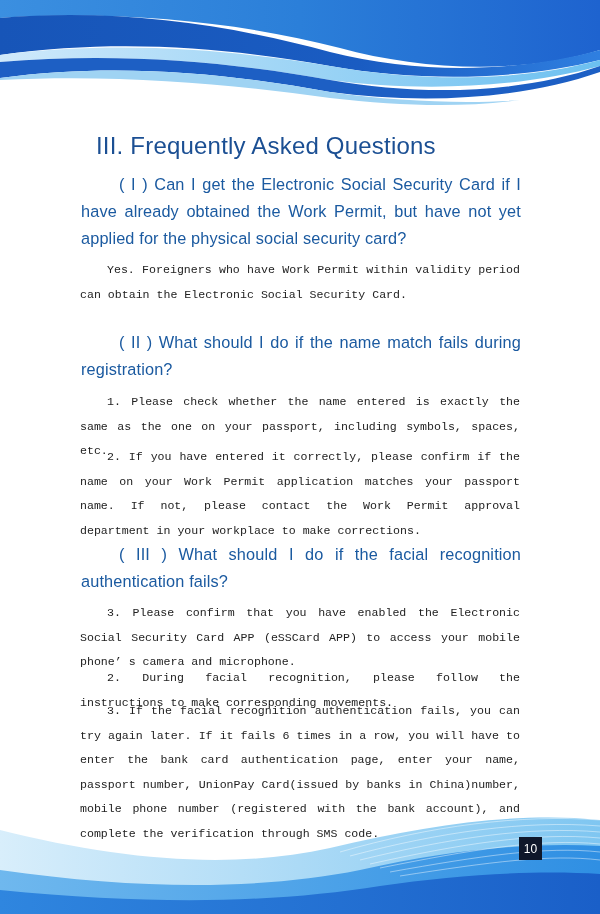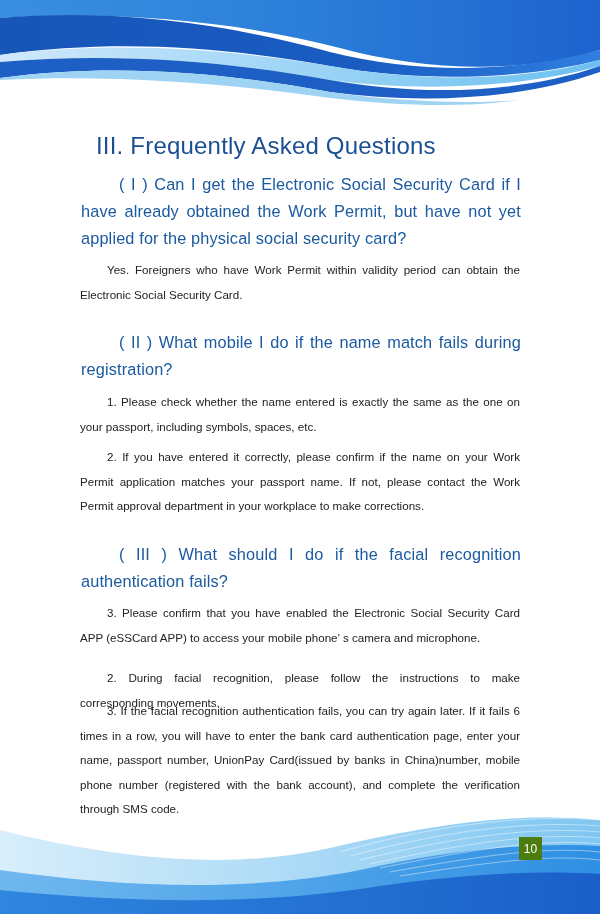--- a/index.html
+++ b/index.html
@@ -25,7 +25,7 @@
     .question .indent { display: inline-block; width: 38px; }
     .answer {
       position: absolute; left: 80px; width: 440px;
-      font-family: Liberation Sans, sans-serif;
+      font-family: Liberation Mono, monospace;
       font-size: 11.6px; line-height: 24.5px; color: #222222;
       text-align: justify; text-align-last: left; margin: 0;
     }

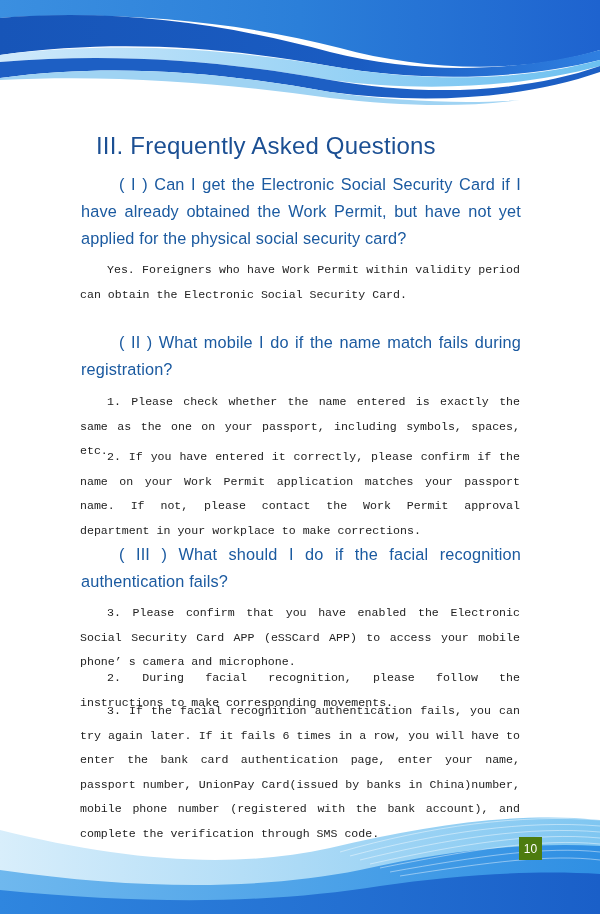--- a/index.html
+++ b/index.html
@@ -98,7 +98,7 @@
 <p class="question" style="top:170px;"><span class="indent"></span><span>( I ) Can I get the Electronic Social Security Card if I have already obtained the Work Permit, but have not yet applied for the physical social security card?</span></p>
 <p class="answer" style="top:258px;"><span class="indent"></span><span>Yes. Foreigners who have Work Permit within validity period can obtain the Electronic Social Security Card.</span></p>
 
-<p class="question" style="top:328px;"><span class="indent"></span><span>( II ) What mobile I do if the name match fails during registration?</span></p>
+<p class="question" style="top:328px;"><span class="indent"></span><span>( II ) What should I do if the name match fails during registration?</span></p>
 <p class="answer" style="top:390px;"><span class="indent"></span><span>1. Please check whether the name entered is exactly the same as the one on your passport, including symbols, spaces, etc.</span></p>
 <p class="answer" style="top:445px;"><span class="indent"></span><span>2. If you have entered it correctly, please confirm if the name on your Work Permit application matches your passport name. If not, please contact the Work Permit approval department in your workplace to make corrections.</span></p>
 

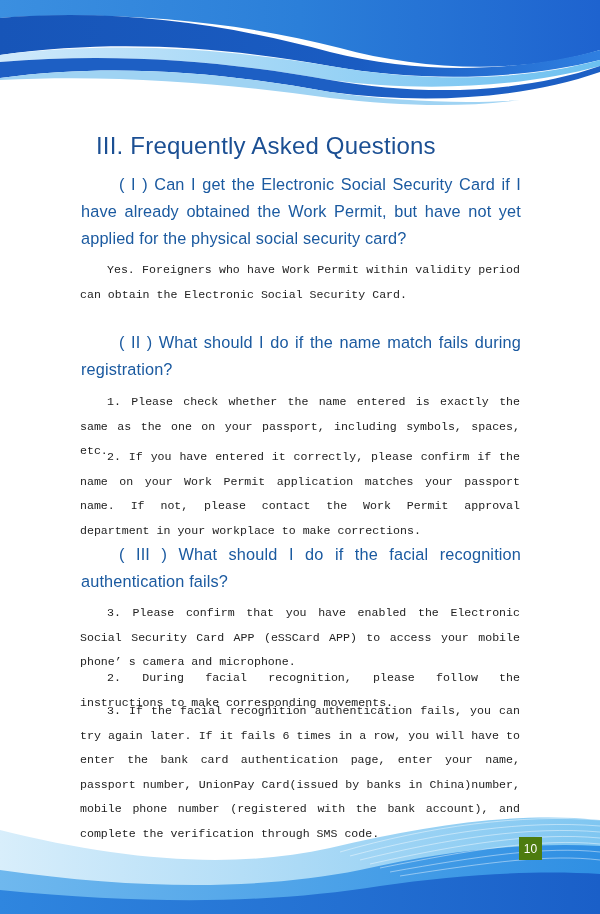--- a/index.html
+++ b/index.html
@@ -32,7 +32,7 @@
     .answer .indent { display: inline-block; width: 27px; }
     .page-number {
       position: absolute; left: 519px; top: 837px; width: 23px; height: 23px;
-      background: #4d7c0f; color: #ffffff;
+      background: #0f172a; color: #ffffff;
       font-family: "Liberation Sans", sans-serif; font-size: 12px;
       display: flex; align-items: center; justify-content: center;
     }

